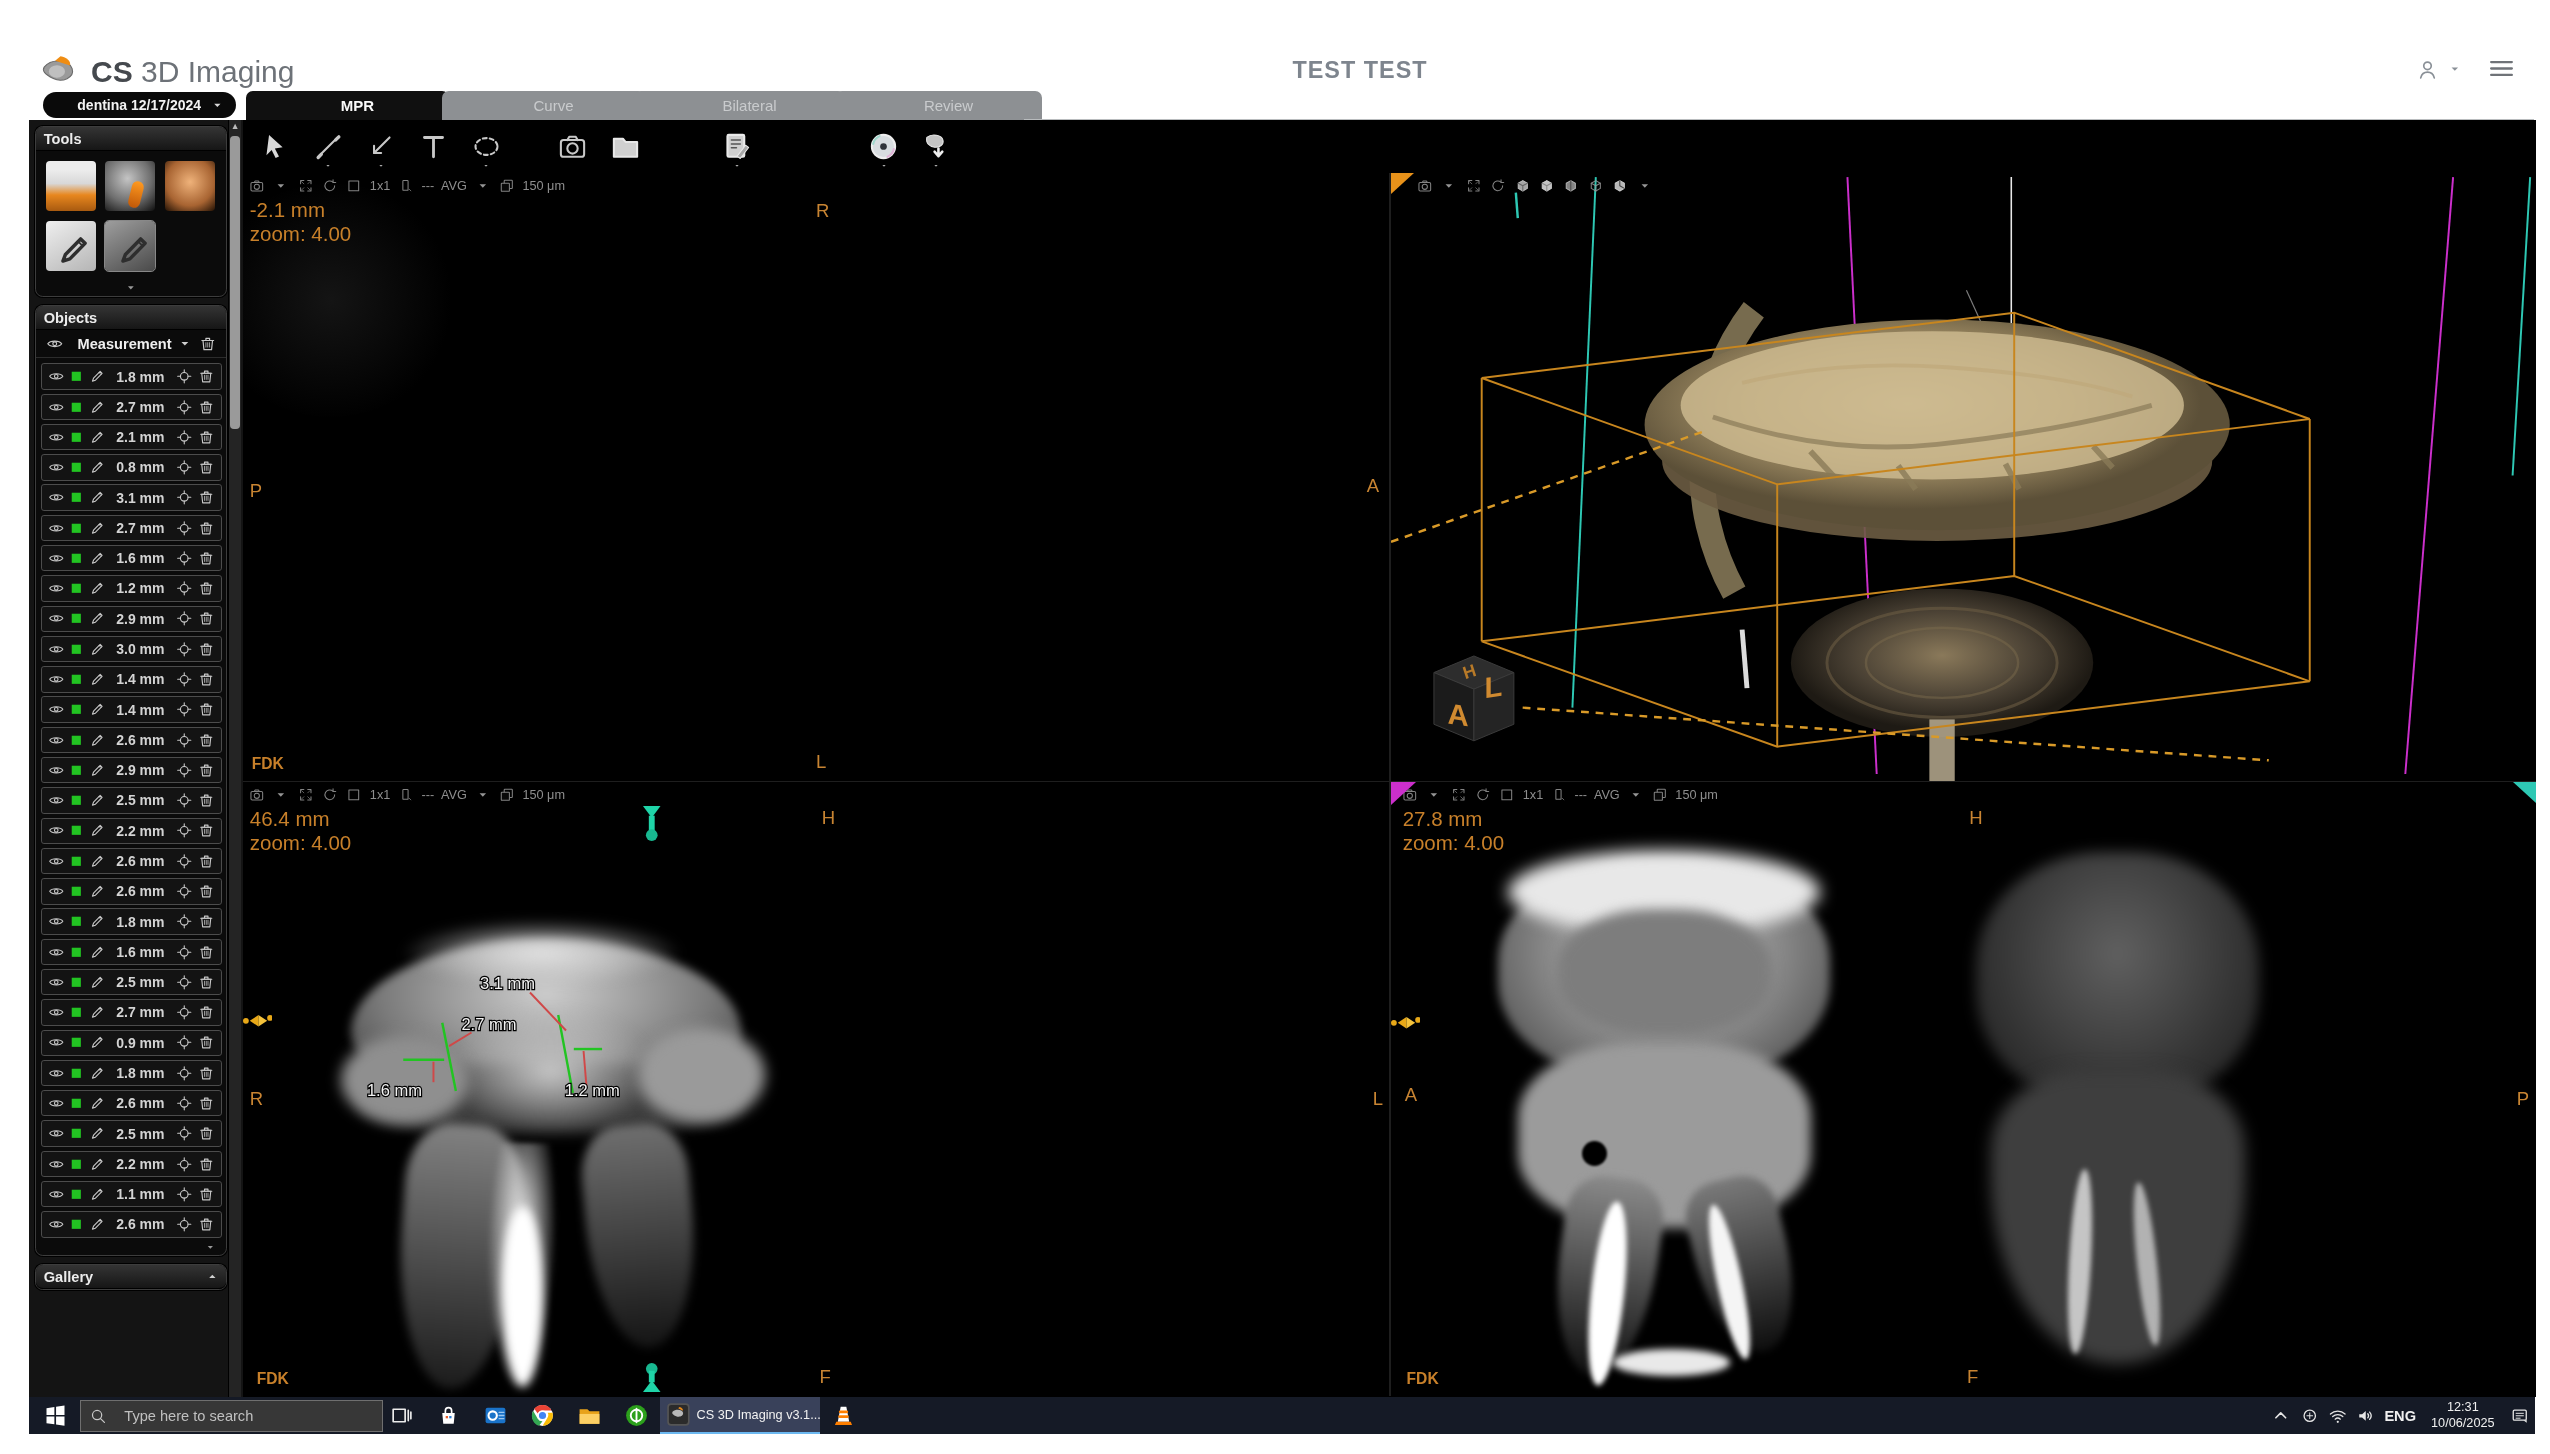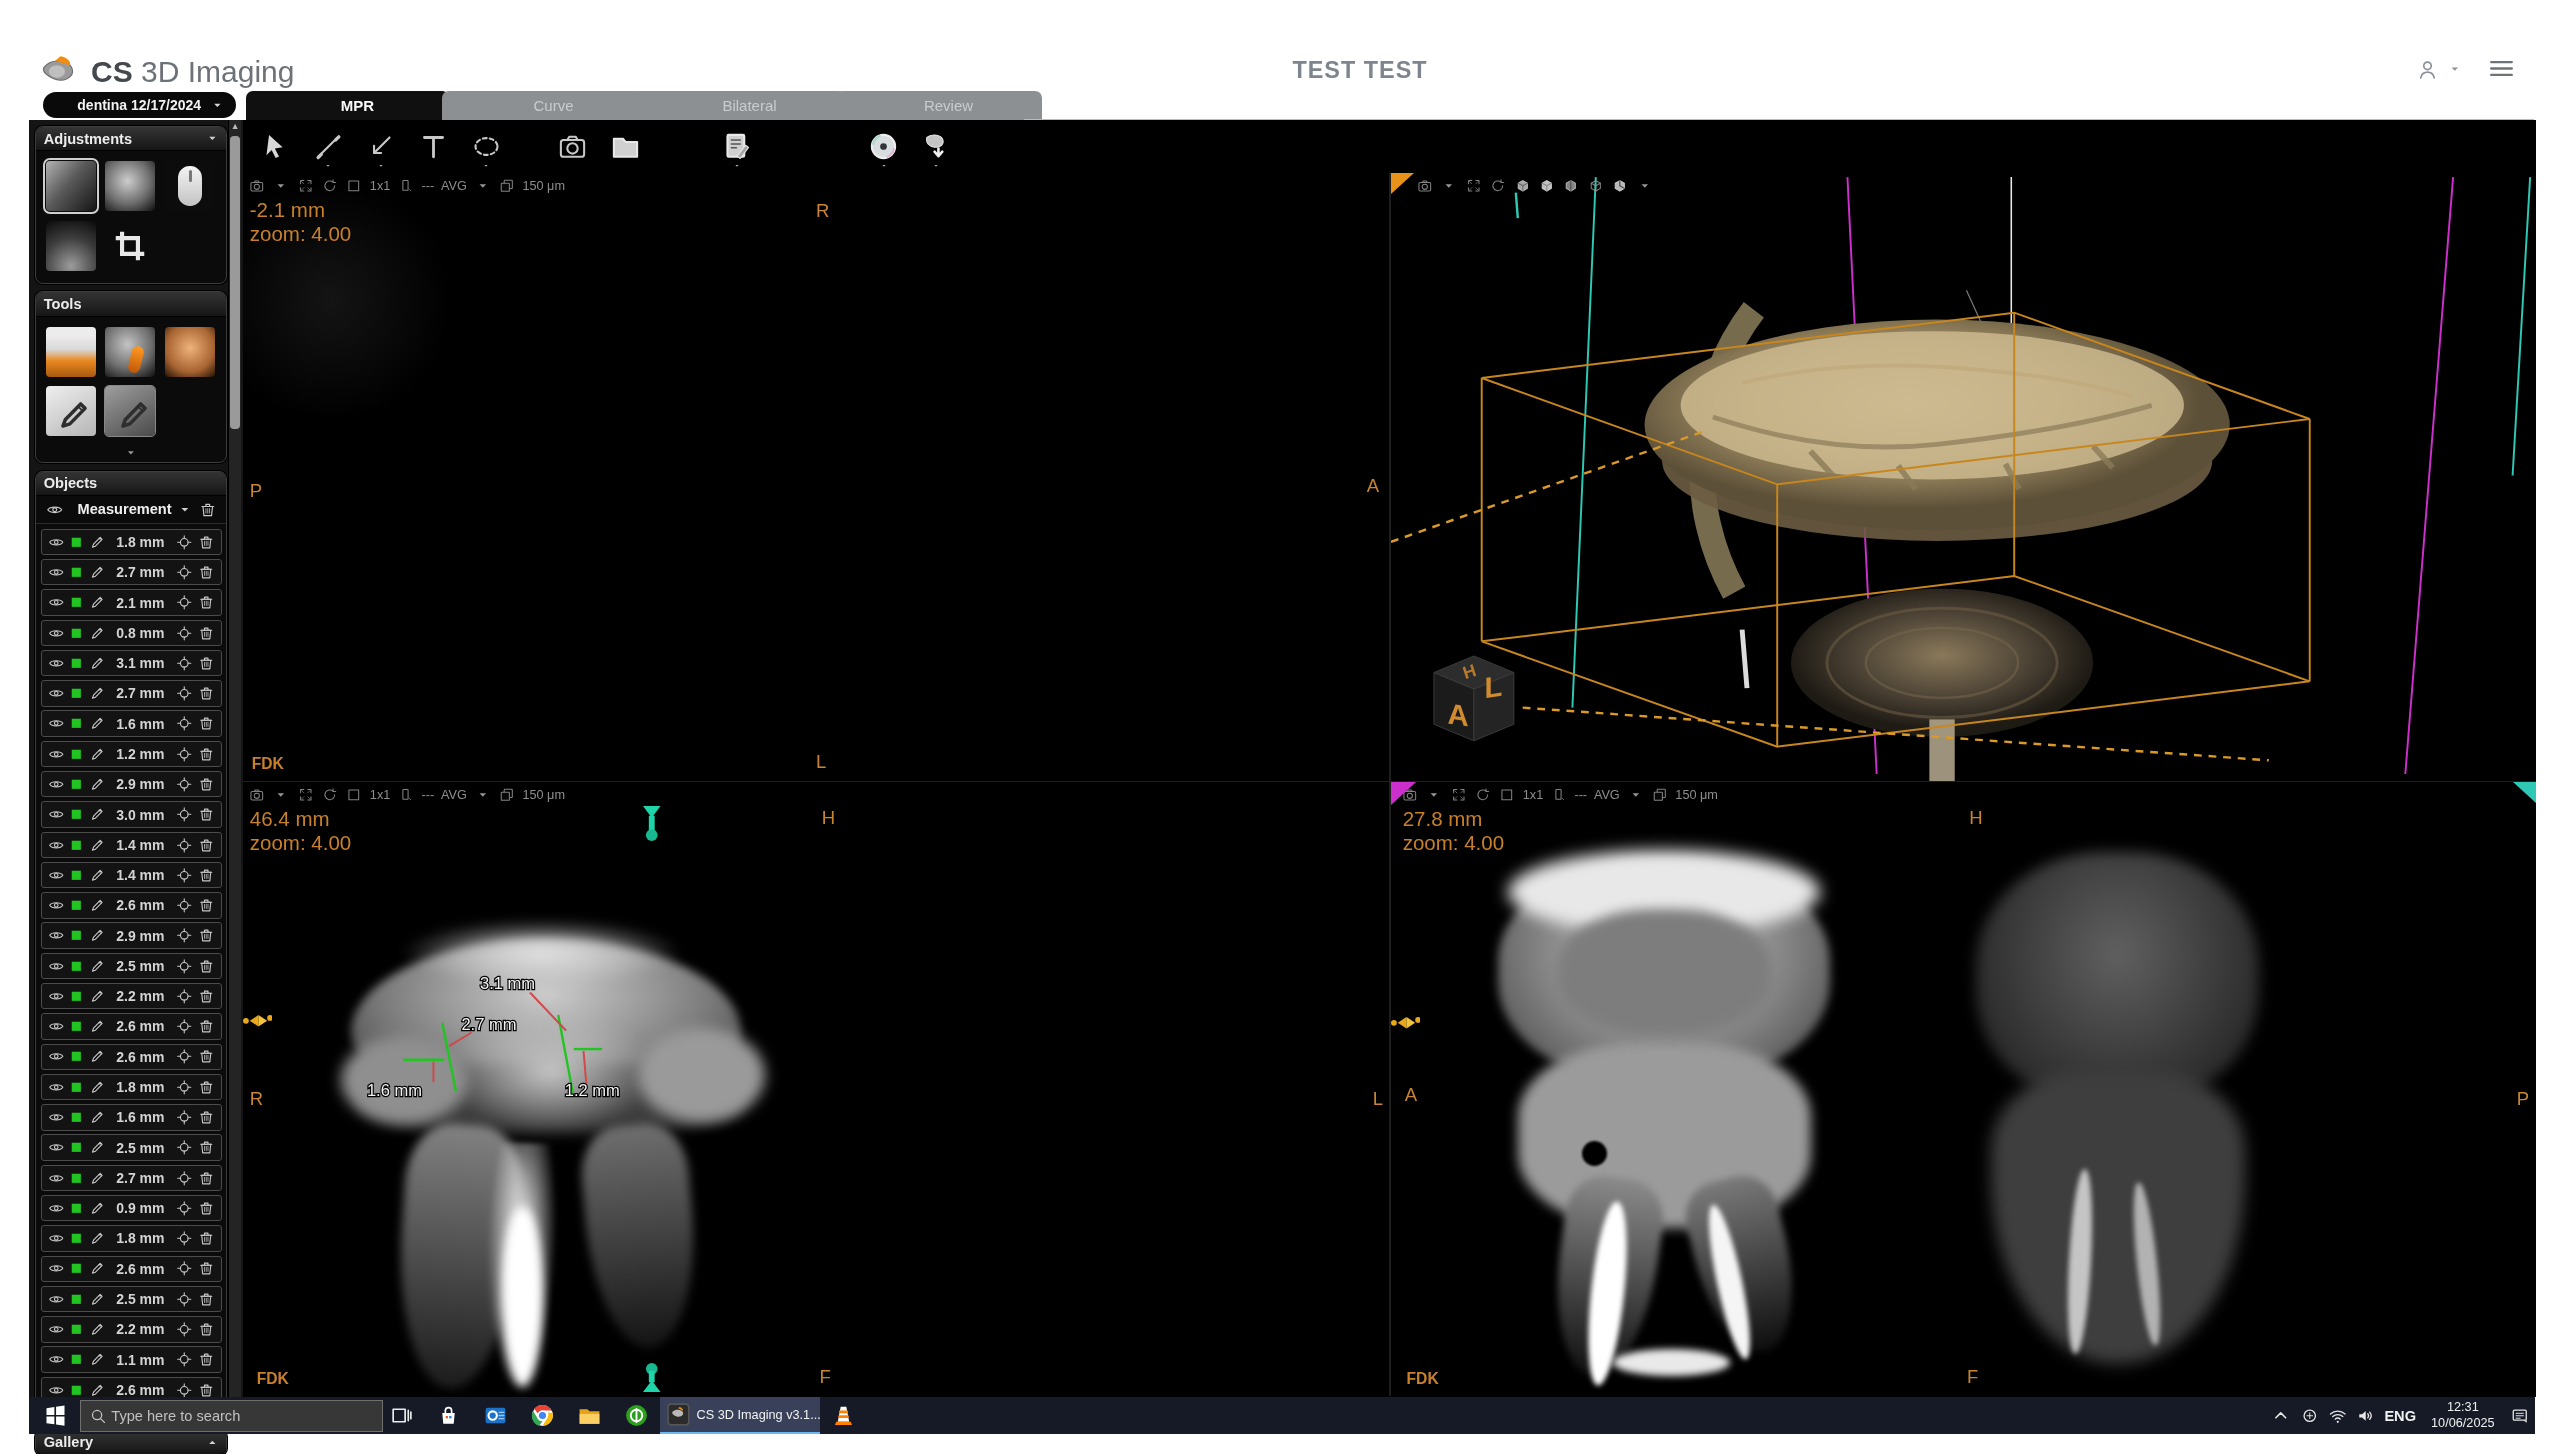--- a/index.html
+++ b/index.html
@@ -200,28 +200,6 @@
   <div class="abs" id="content">
 
     <div id="sidebar">
-      <div class="panel">
-        <div class="panel-h">
-          <span>Adjustments</span>
-          <span class="icon caret">
-            <svg viewBox="0 0 24 24">
-                <path d="M6 9l6 6 6-6z" fill="#cfcfcf" stroke="none"></path>
-              </svg>
-            </span>
-        </div>
-        <div class="thumbgrid" id="adjustments-grid">
-            <div class="thumb thumb-slice-preview selected"></div>
-            <div class="thumb thumb-skull-3d-preview"></div>
-            <div class="thumb thumb-mouse-settings"></div>
-            <div class="thumb thumb-panoramic-preview"></div>
-            <div class="thumb thumb-crop-tool">
-              <svg viewBox="0 0 24 24">
-                <path d="M7 3v14h14" stroke-width="2.6"></path>
-                <path d="M3 7h14v14" stroke-width="2.6"></path>
-              </svg>
-            </div>
-          </div>
-      </div>
 
       <div class="panel">
         <div class="panel-h">

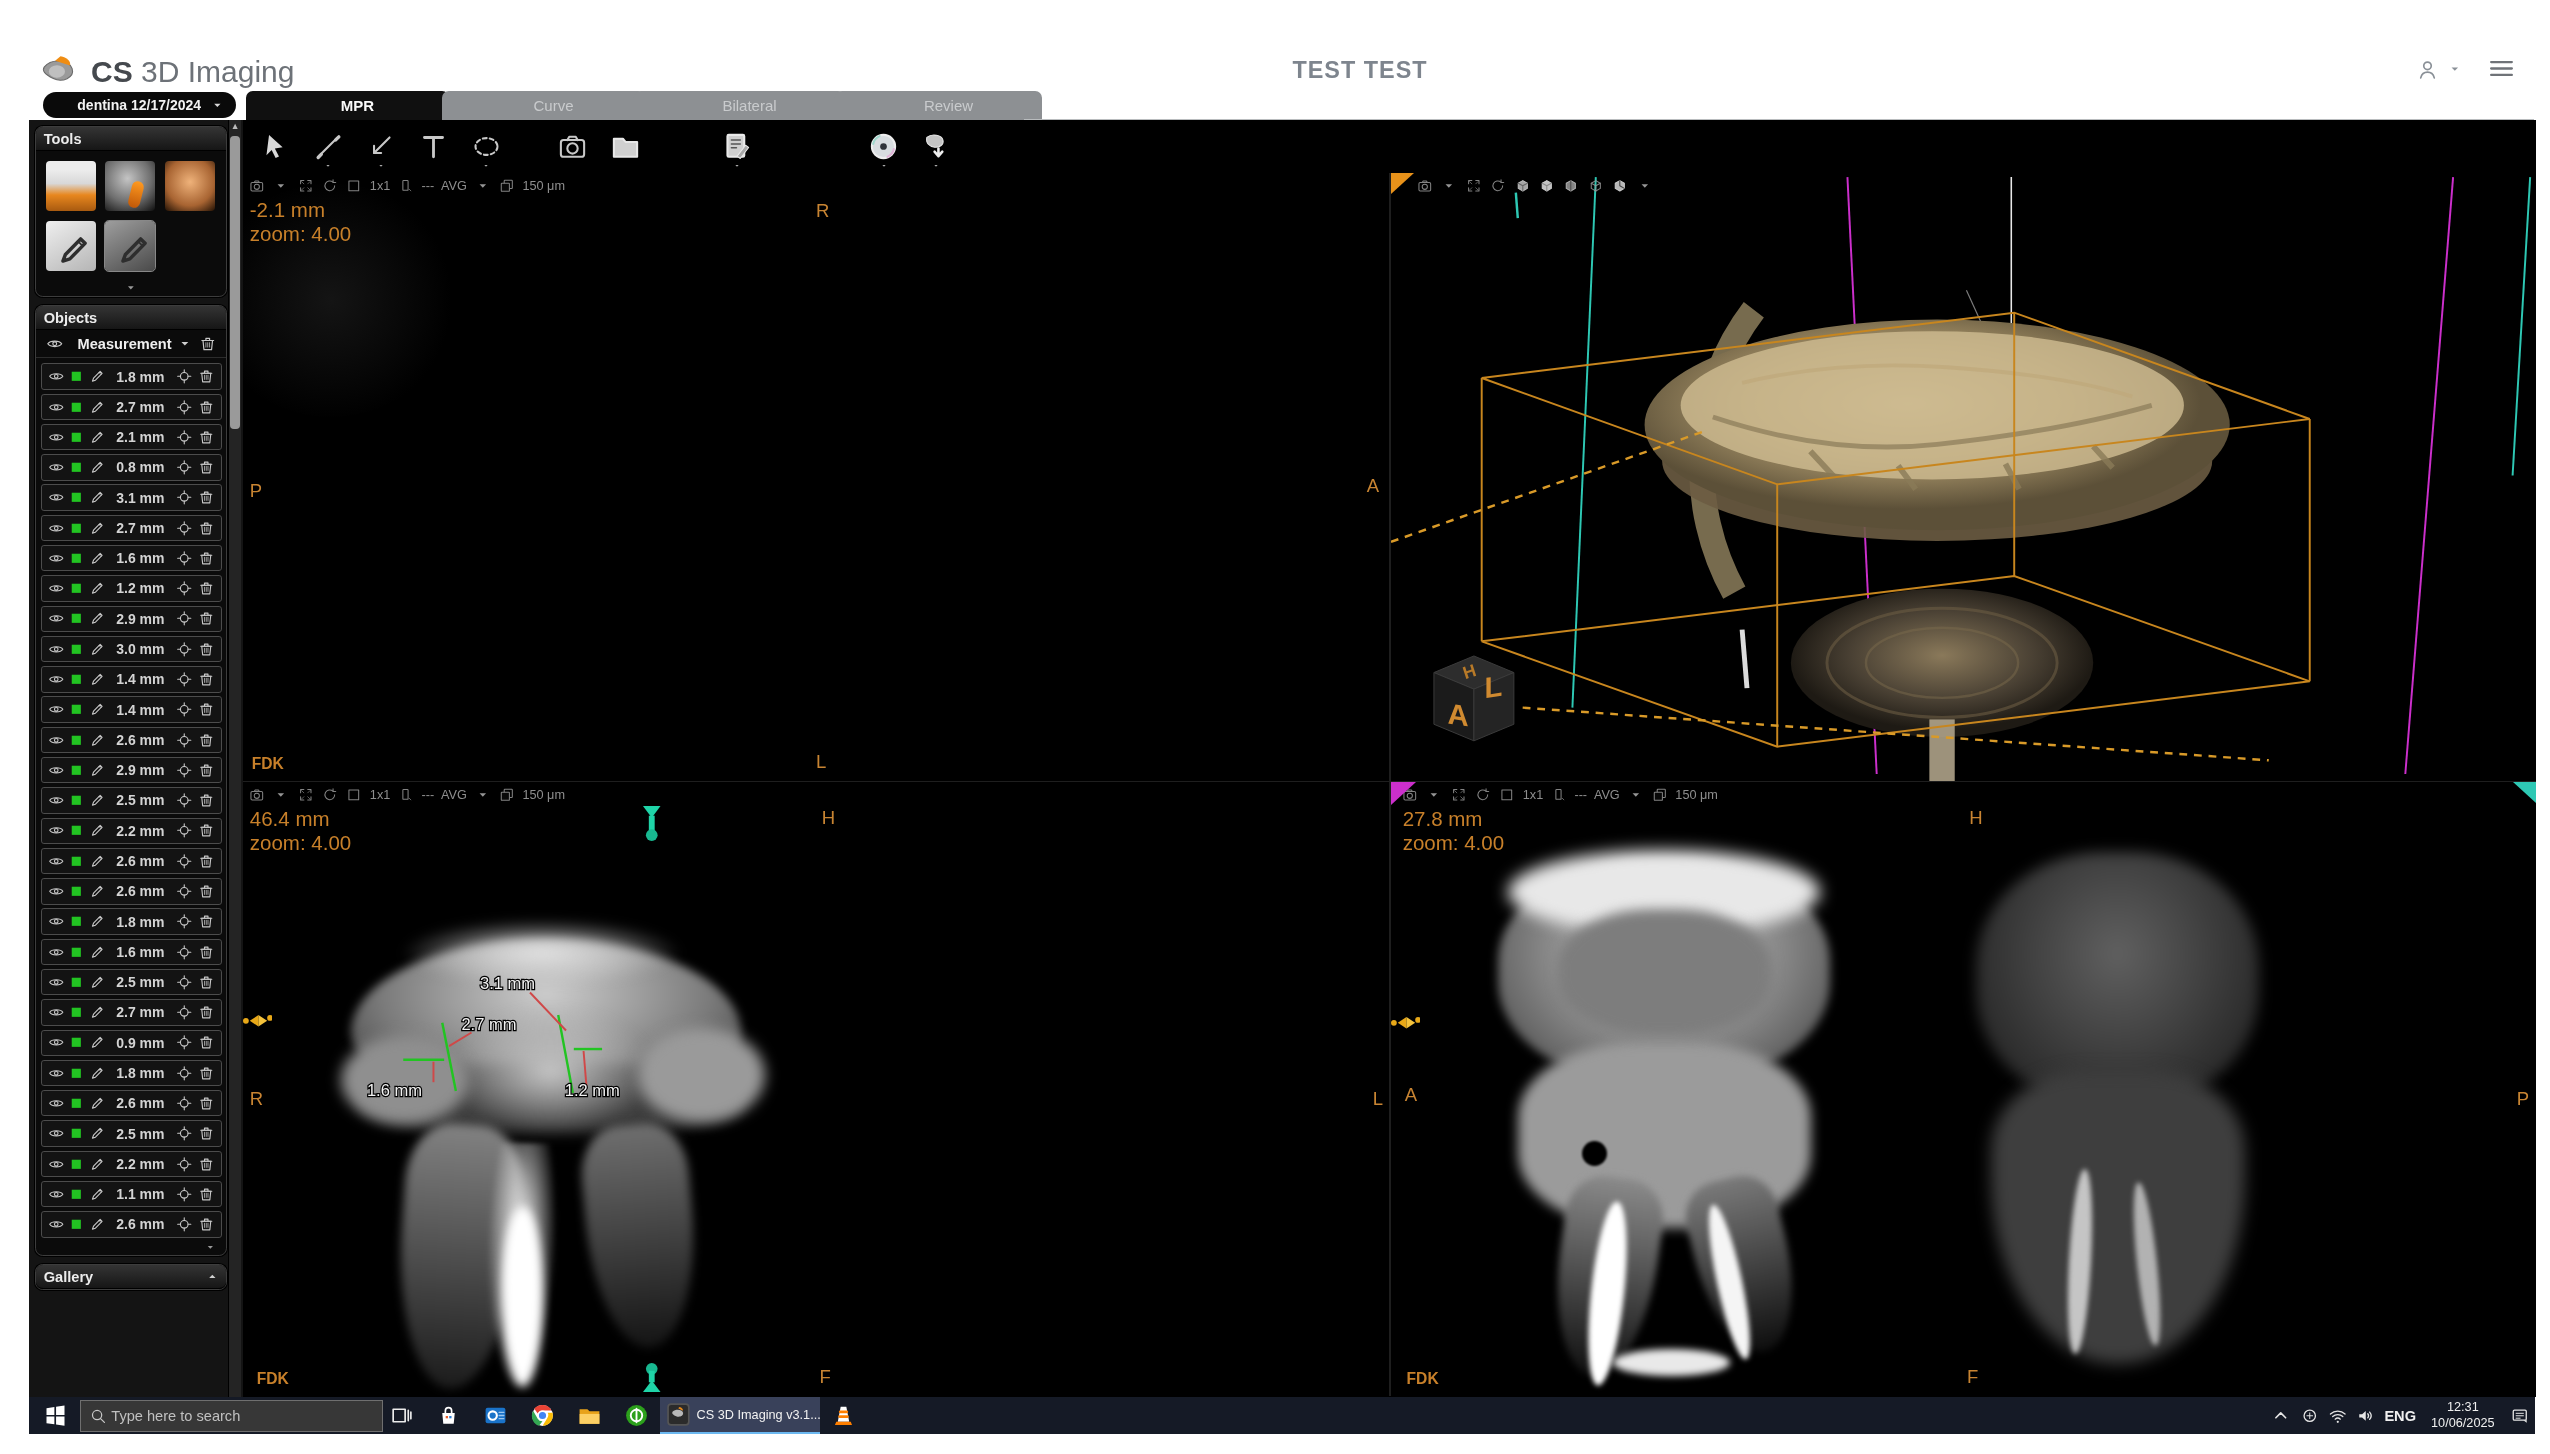--- a/index.html
+++ b/index.html
@@ -123,7 +123,7 @@
   #taskbar{left:29px;top:1397px;width:2506px;height:37px;background:#151a26;}
   #start-btn{position:absolute;left:9.8px;top:4.9px;width:33px;height:27px;}
   #search-box{position:absolute;left:51px;top:2.9px;width:285px;height:30px;background:#373737;
-     border:1px solid #6f6f6f;display:flex;align-items:center;padding:0 7.8px;gap:2px;}
+     border:1px solid #6f6f6f;display:flex;align-items:center;padding:0 7.8px;gap:15px;}
   #search-box .icon{width:18.5px;height:18.5px;}
   #search-input{background:transparent;border:none;outline:none;color:#cfcfcf;font-size:14.6px;
      font-family:"Liberation Sans",sans-serif;width:224px;}

